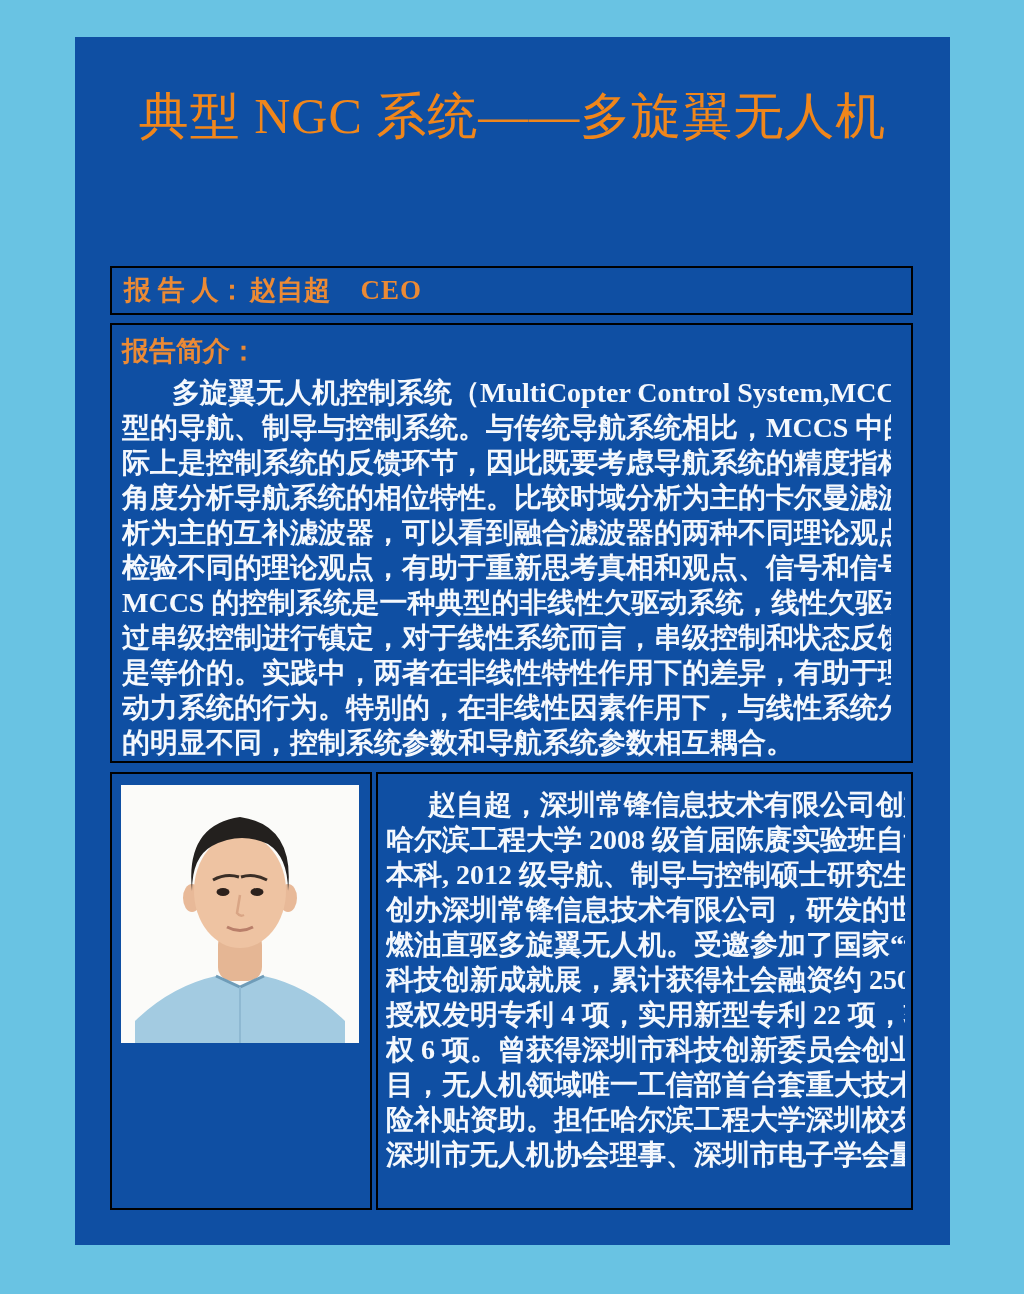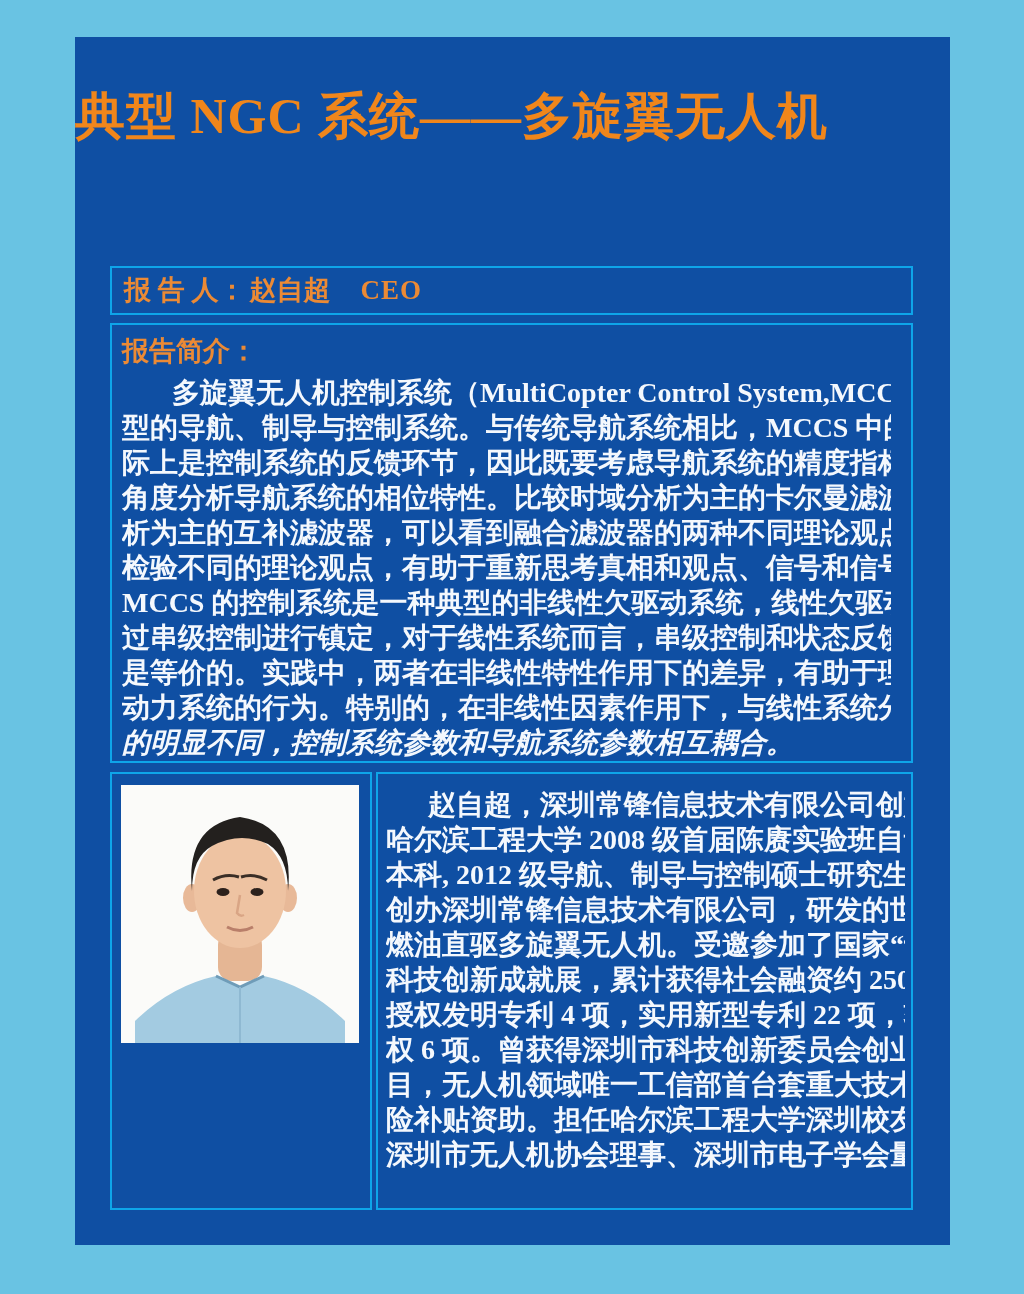--- a/index.html
+++ b/index.html
@@ -17,10 +17,10 @@
   }
   .title {
     margin-top: 44px;
-    text-align: left;
+    text-align: center;
     color: #F0861B;
     font-size: 50px;
-    font-weight: bold;
+    font-weight: normal;
     line-height: 70px;
     letter-spacing: 1px;
   }

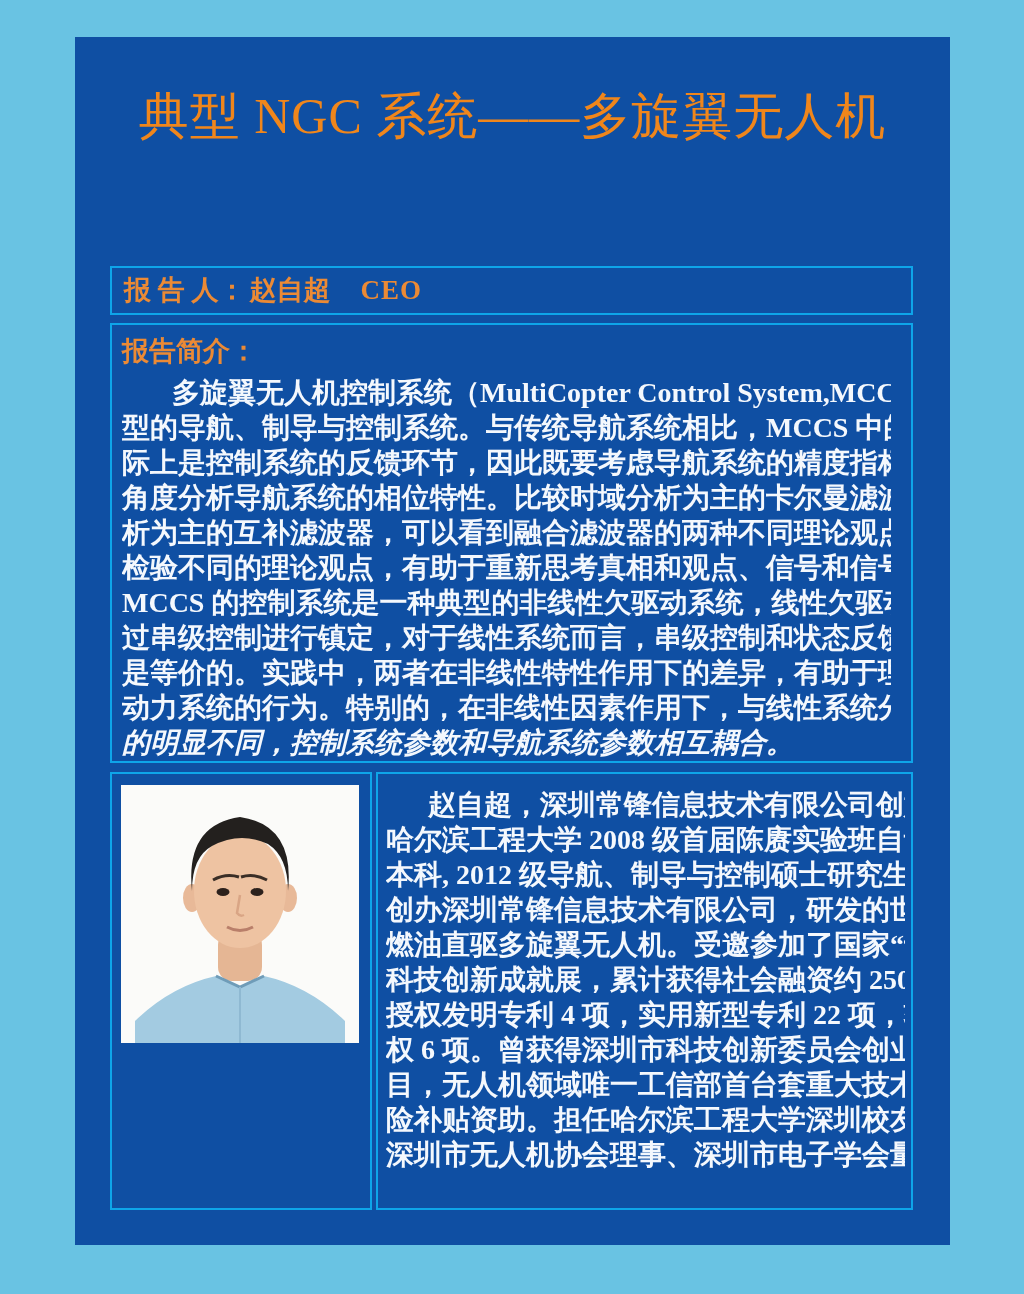--- a/index.html
+++ b/index.html
@@ -26,7 +26,7 @@
   }
   .box {
     position: absolute;
-    border: 2px solid #0ea5e9;
+    border: 2px solid #000000;
     box-sizing: border-box;
     background: #0F4FA3;
   }

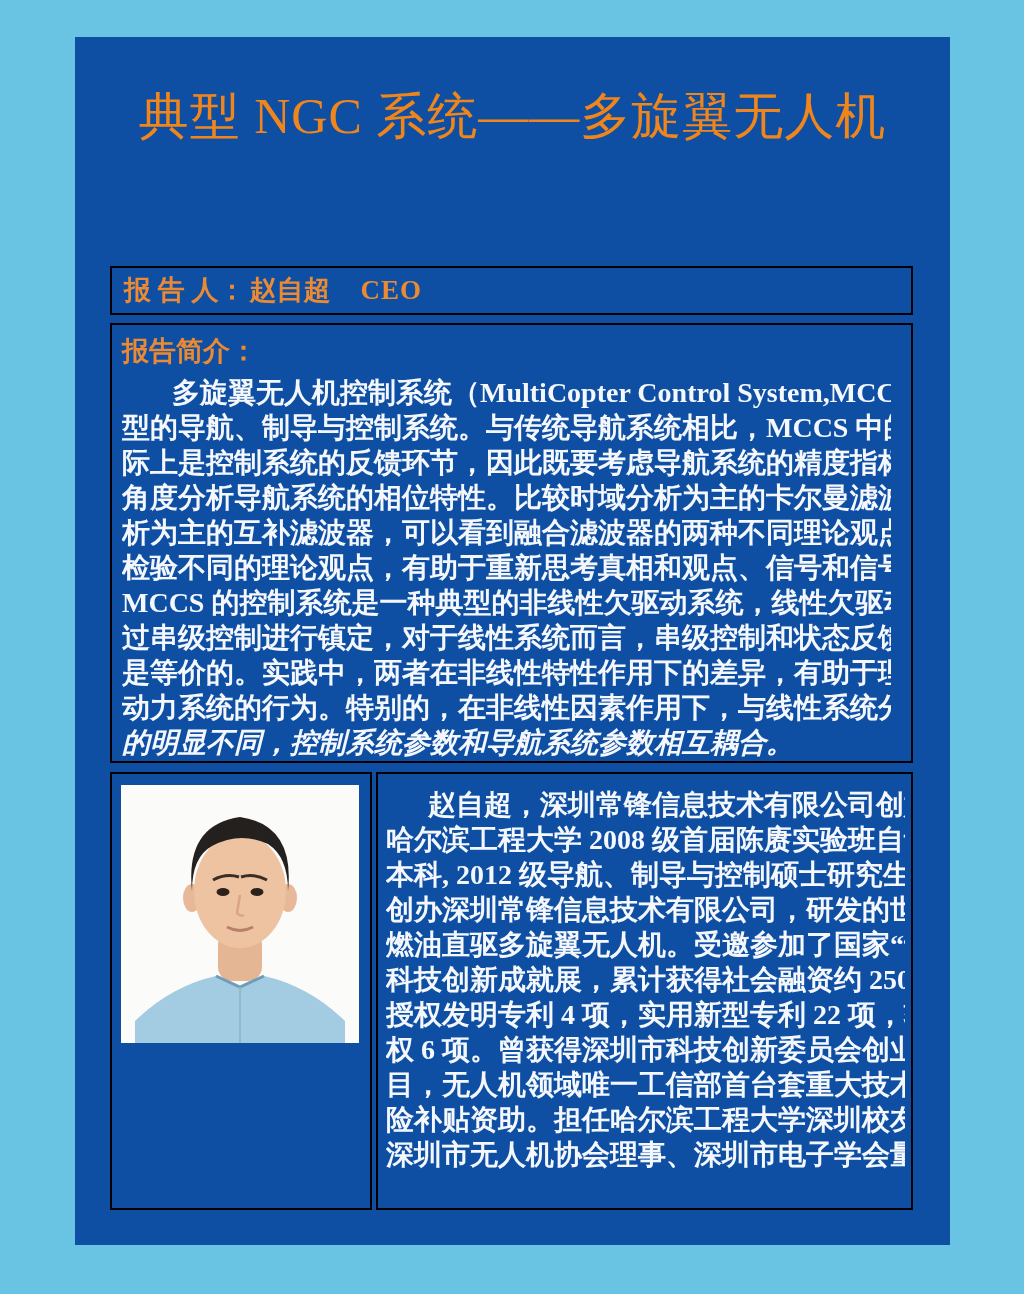--- a/index.html
+++ b/index.html
@@ -66,7 +66,7 @@
     white-space: nowrap;
     overflow: hidden;
   }
-  .jline.last { text-align-last: left; font-style: italic; }
+  .jline.last { text-align-last: left; }
   .abstract-box .jline.first { text-indent: 50px; }
   .photo-box {
     left: 35px; top: 735px;

